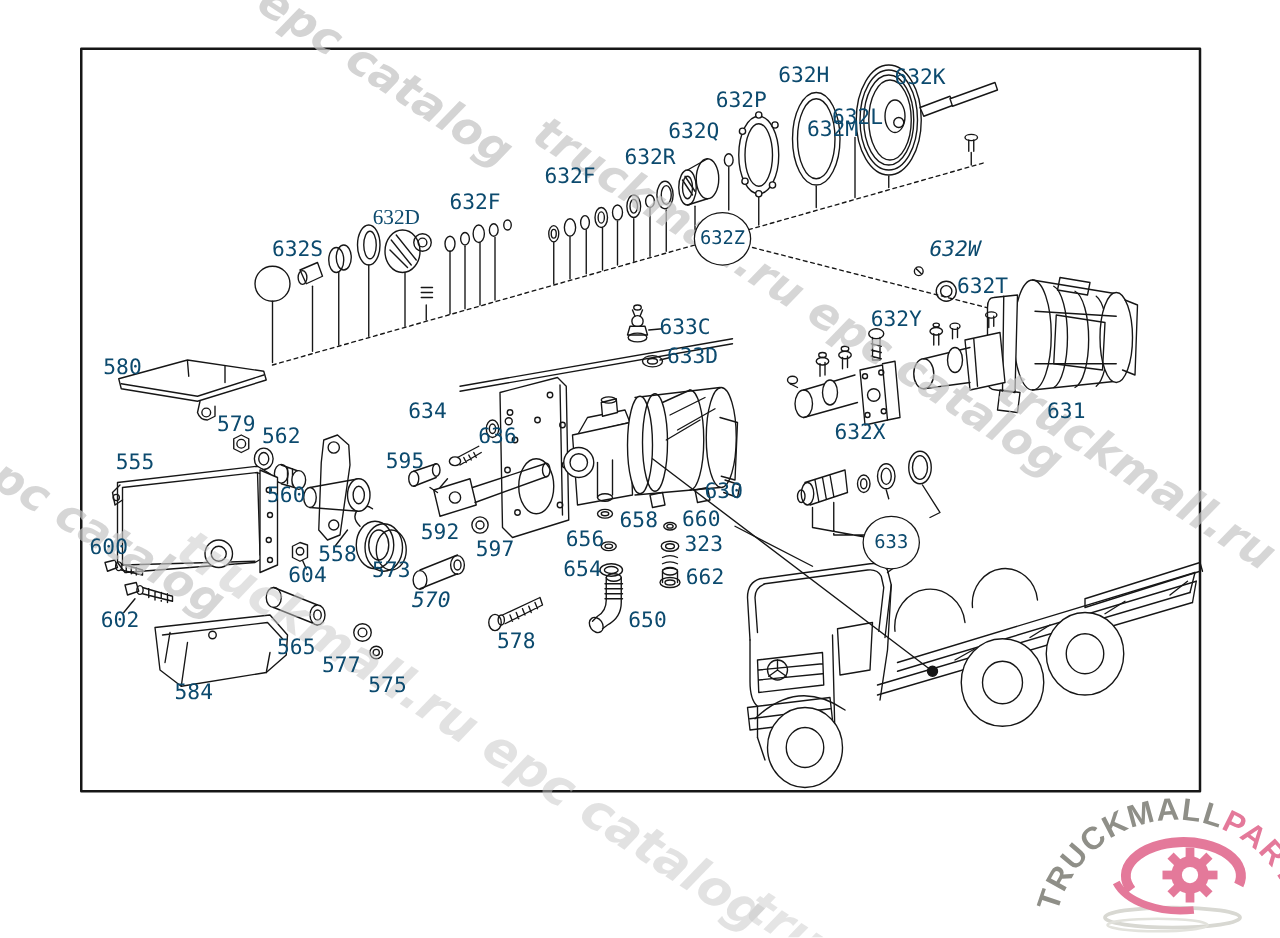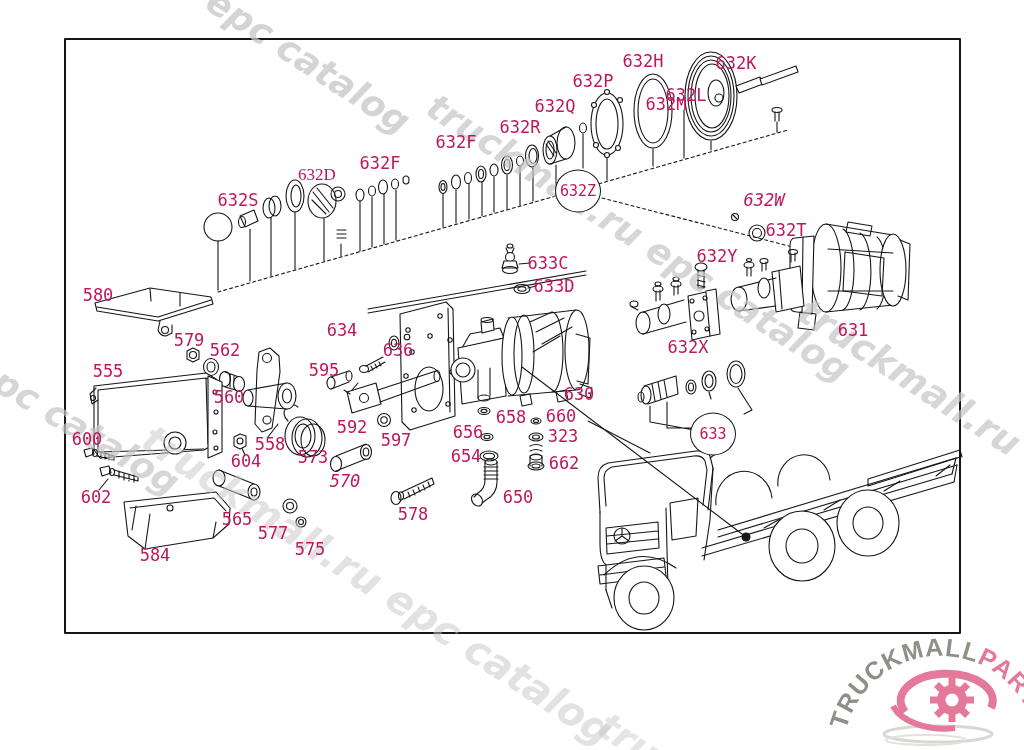--- a/index.html
+++ b/index.html
@@ -9,7 +9,7 @@
   svg.art{position:absolute;left:0;top:0;}
   
   .plabel{position:absolute;transform:translate(-50%,-50%);
-          font-family:"DejaVu Sans Mono",monospace;font-size:17px;color:#be185d;
+          font-family:"DejaVu Sans Mono",monospace;font-size:17px;color:#0c4a6e;
           white-space:nowrap;line-height:1;}
   .plabel.circled{border:1.5px solid #161616;border-radius:50%;
           width:44px;height:41px;display:flex;align-items:center;justify-content:center;

